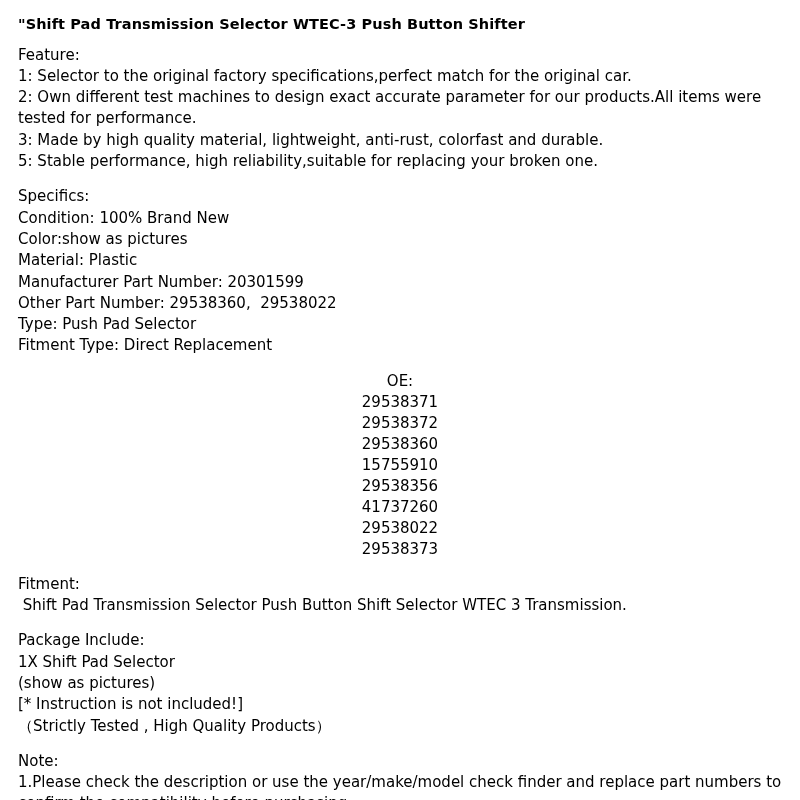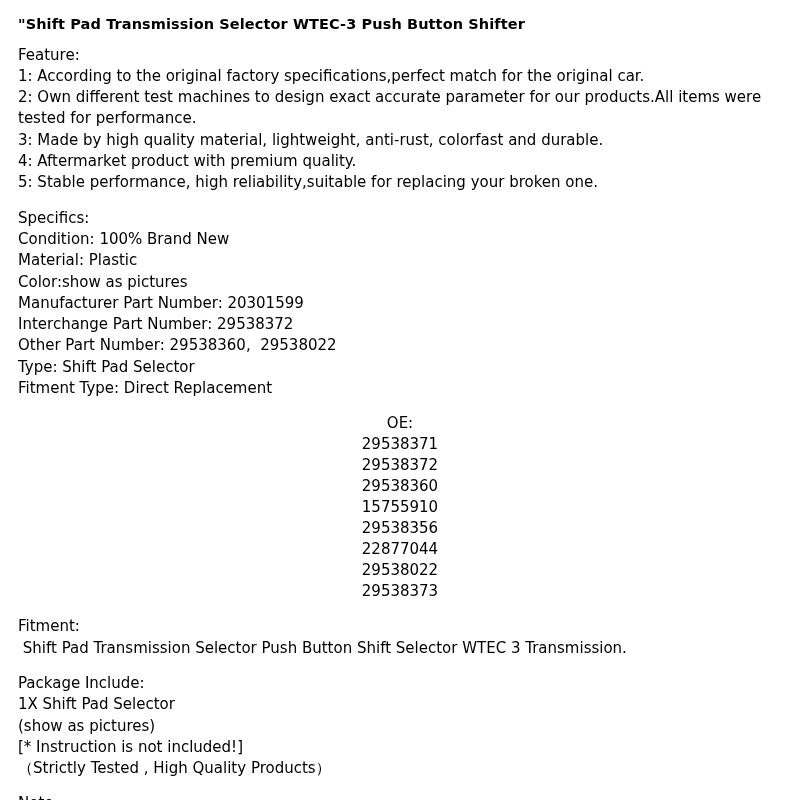--- a/index.html
+++ b/index.html
@@ -49,7 +49,7 @@
 
   <div class="block">
     <div class="line">Feature:</div>
-    <div class="line">1: According to the original factory specifications,perfect match for the original car.</div>
+    <div class="line">1: Selector to the original factory specifications,perfect match for the original car.</div>
     <div class="line">2: Own different test machines to design exact accurate parameter for our products.All items were tested for performance.</div>
     <div class="line">3: Made by high quality material, lightweight, anti-rust, colorfast and durable.</div>
     <div class="line">4: Aftermarket product with premium quality.</div>

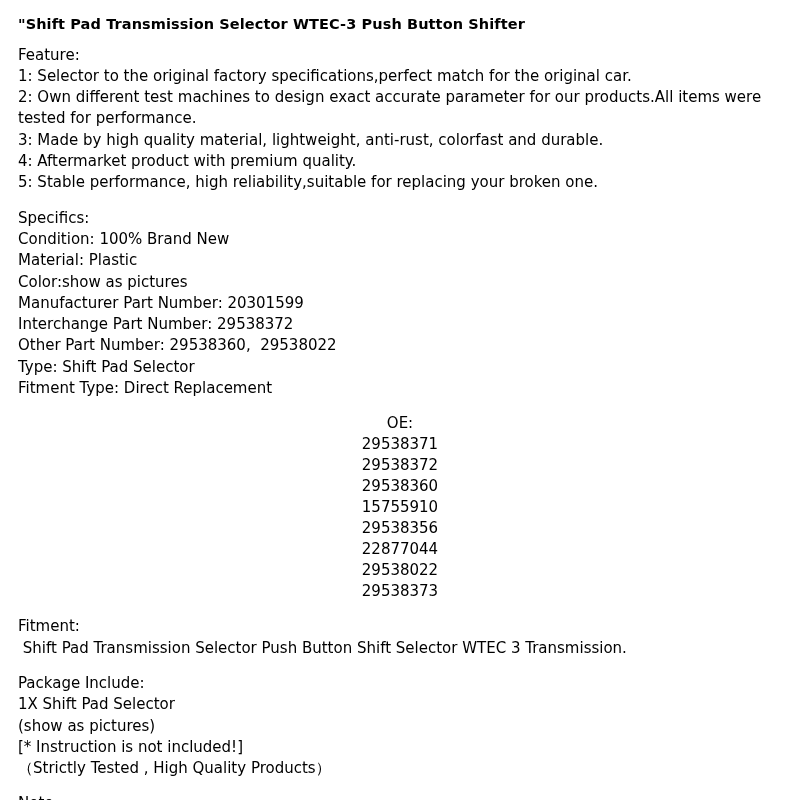--- a/index.html
+++ b/index.html
@@ -52,7 +52,6 @@
     <div class="line">1: Selector to the original factory specifications,perfect match for the original car.</div>
     <div class="line">2: Own different test machines to design exact accurate parameter for our products.All items were tested for performance.</div>
     <div class="line">3: Made by high quality material, lightweight, anti-rust, colorfast and durable.</div>
-    <div class="line">4: Aftermarket product with premium quality.</div>
     <div class="line">5: Stable performance, high reliability,suitable for replacing your broken one.</div>
   </div>
 

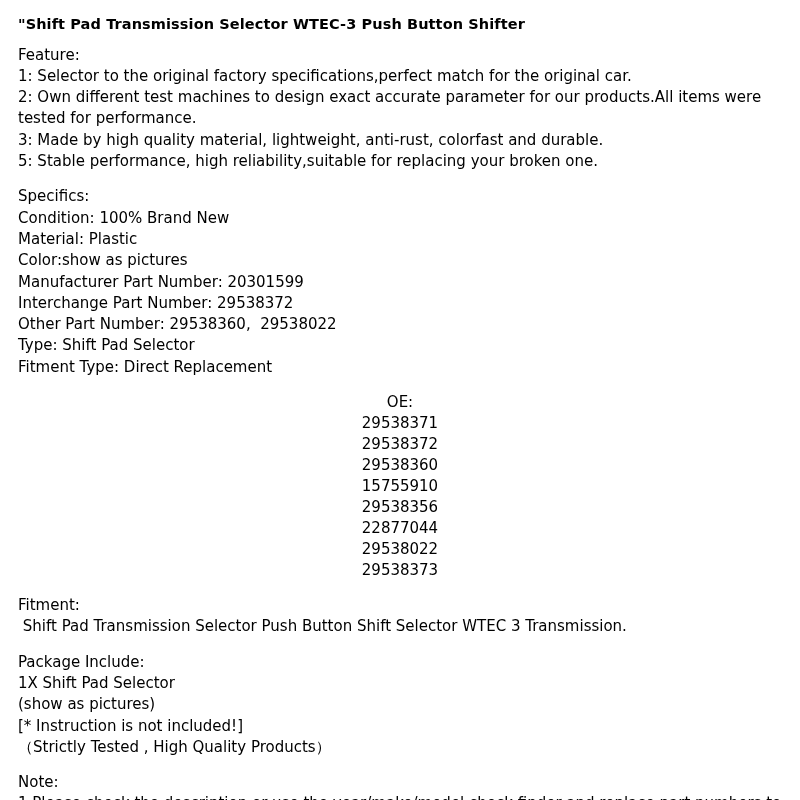--- a/index.html
+++ b/index.html
@@ -58,8 +58,8 @@
   <div class="block">
     <div class="line">Specifics:</div>
     <div class="line">Condition: 100% Brand New</div>
+    <div class="line">Color:show as pictures</div>
     <div class="line">Material: Plastic</div>
-    <div class="line">Color:show as pictures</div>
     <div class="line">Manufacturer Part Number: 20301599</div>
     <div class="line">Interchange Part Number: 29538372</div>
     <div class="line">Other Part Number: 29538360,  29538022</div>

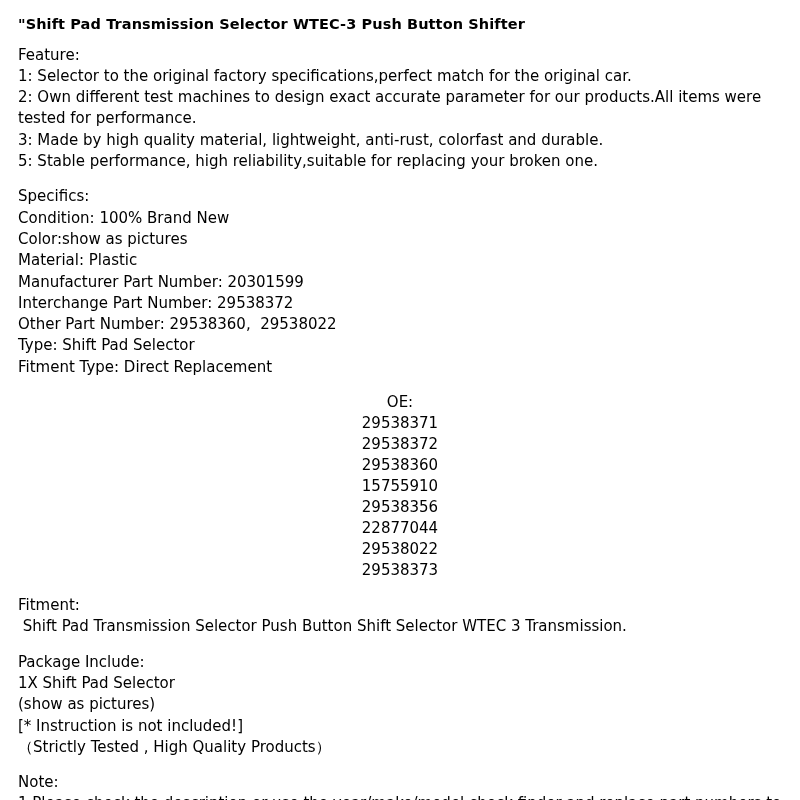--- a/index.html
+++ b/index.html
@@ -61,7 +61,6 @@
     <div class="line">Color:show as pictures</div>
     <div class="line">Material: Plastic</div>
     <div class="line">Manufacturer Part Number: 20301599</div>
-    <div class="line">Interchange Part Number: 29538372</div>
     <div class="line">Other Part Number: 29538360,  29538022</div>
     <div class="line">Type: Shift Pad Selector</div>
     <div class="line">Fitment Type: Direct Replacement</div>

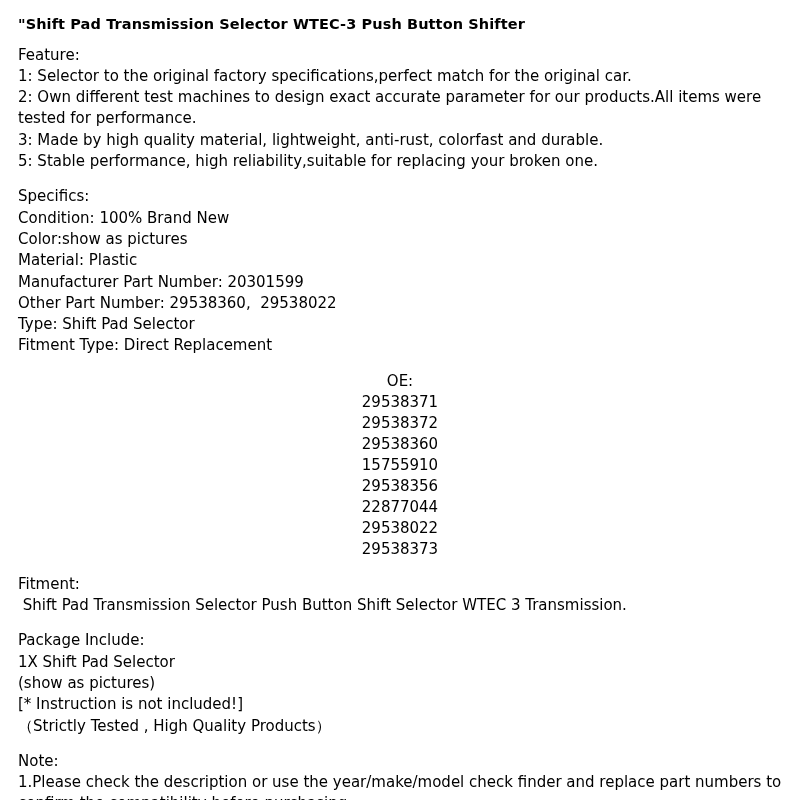--- a/index.html
+++ b/index.html
@@ -62,7 +62,7 @@
     <div class="line">Material: Plastic</div>
     <div class="line">Manufacturer Part Number: 20301599</div>
     <div class="line">Other Part Number: 29538360,  29538022</div>
-    <div class="line">Type: Shift Pad Selector</div>
+    <div class="line">Type: Push Pad Selector</div>
     <div class="line">Fitment Type: Direct Replacement</div>
   </div>
 

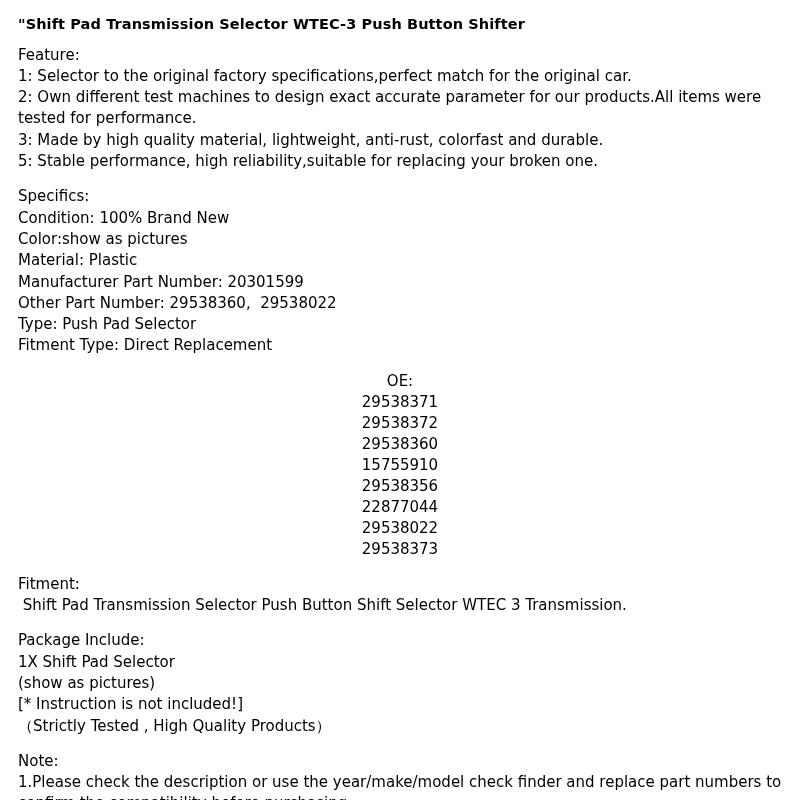--- a/index.html
+++ b/index.html
@@ -73,7 +73,7 @@
     <div class="line">29538360</div>
     <div class="line">15755910</div>
     <div class="line">29538356</div>
-    <div class="line">22877044</div>
+    <div class="line">41737260</div>
     <div class="line">29538022</div>
     <div class="line">29538373</div>
   </div>

